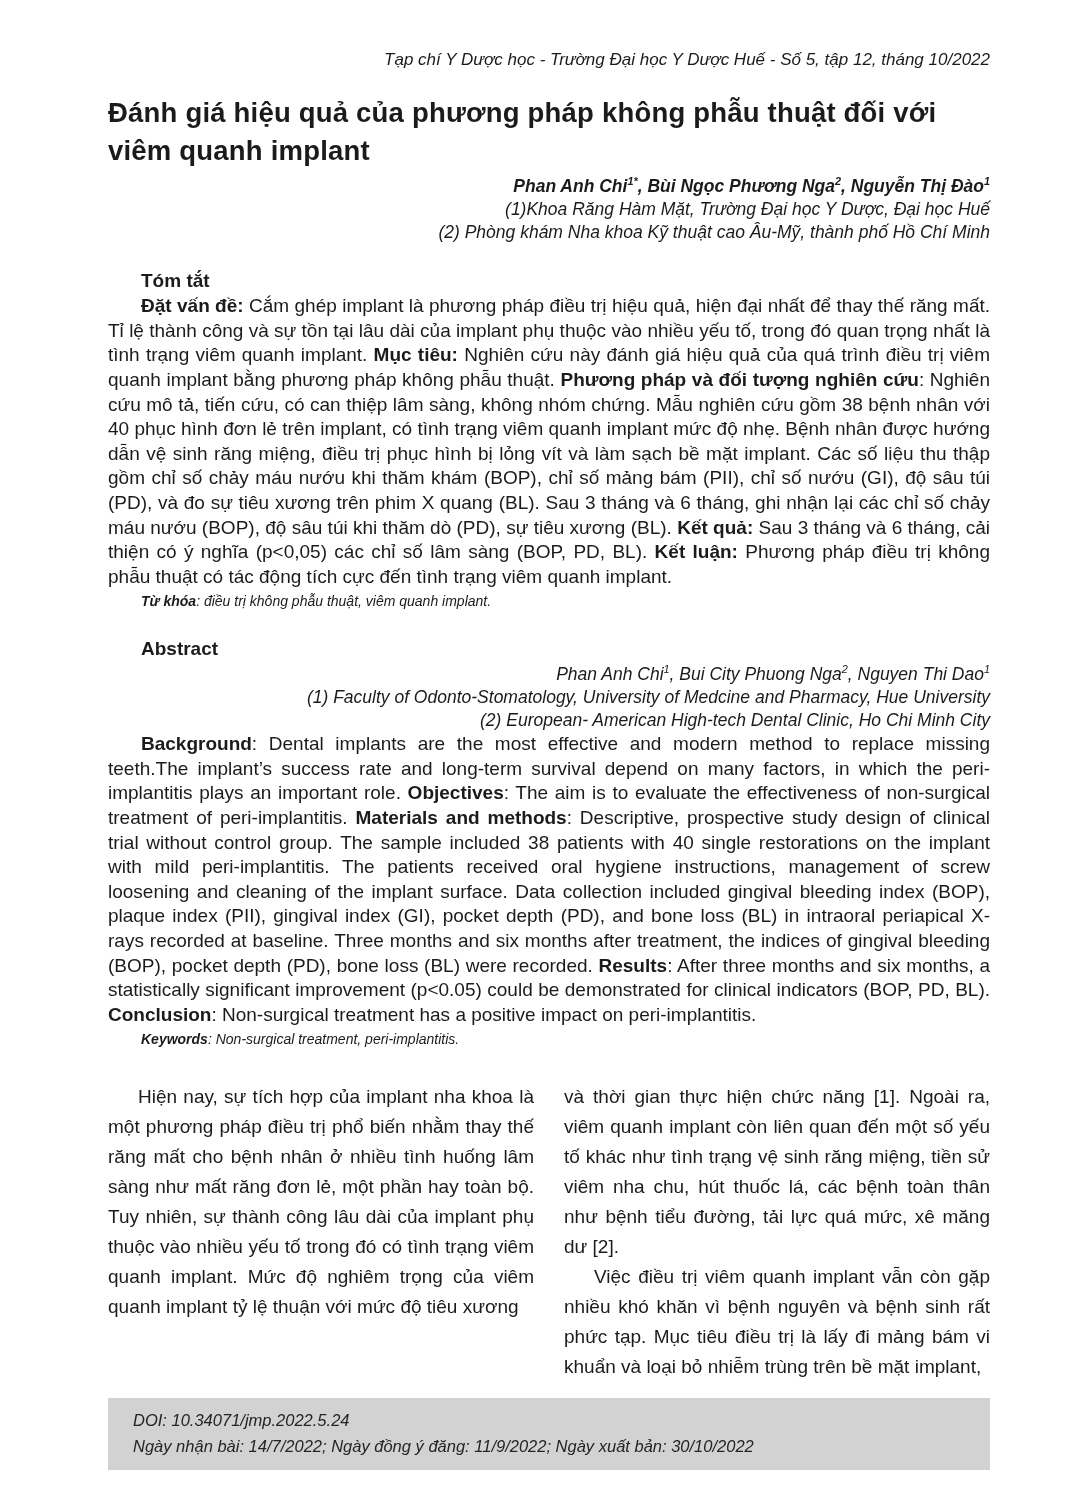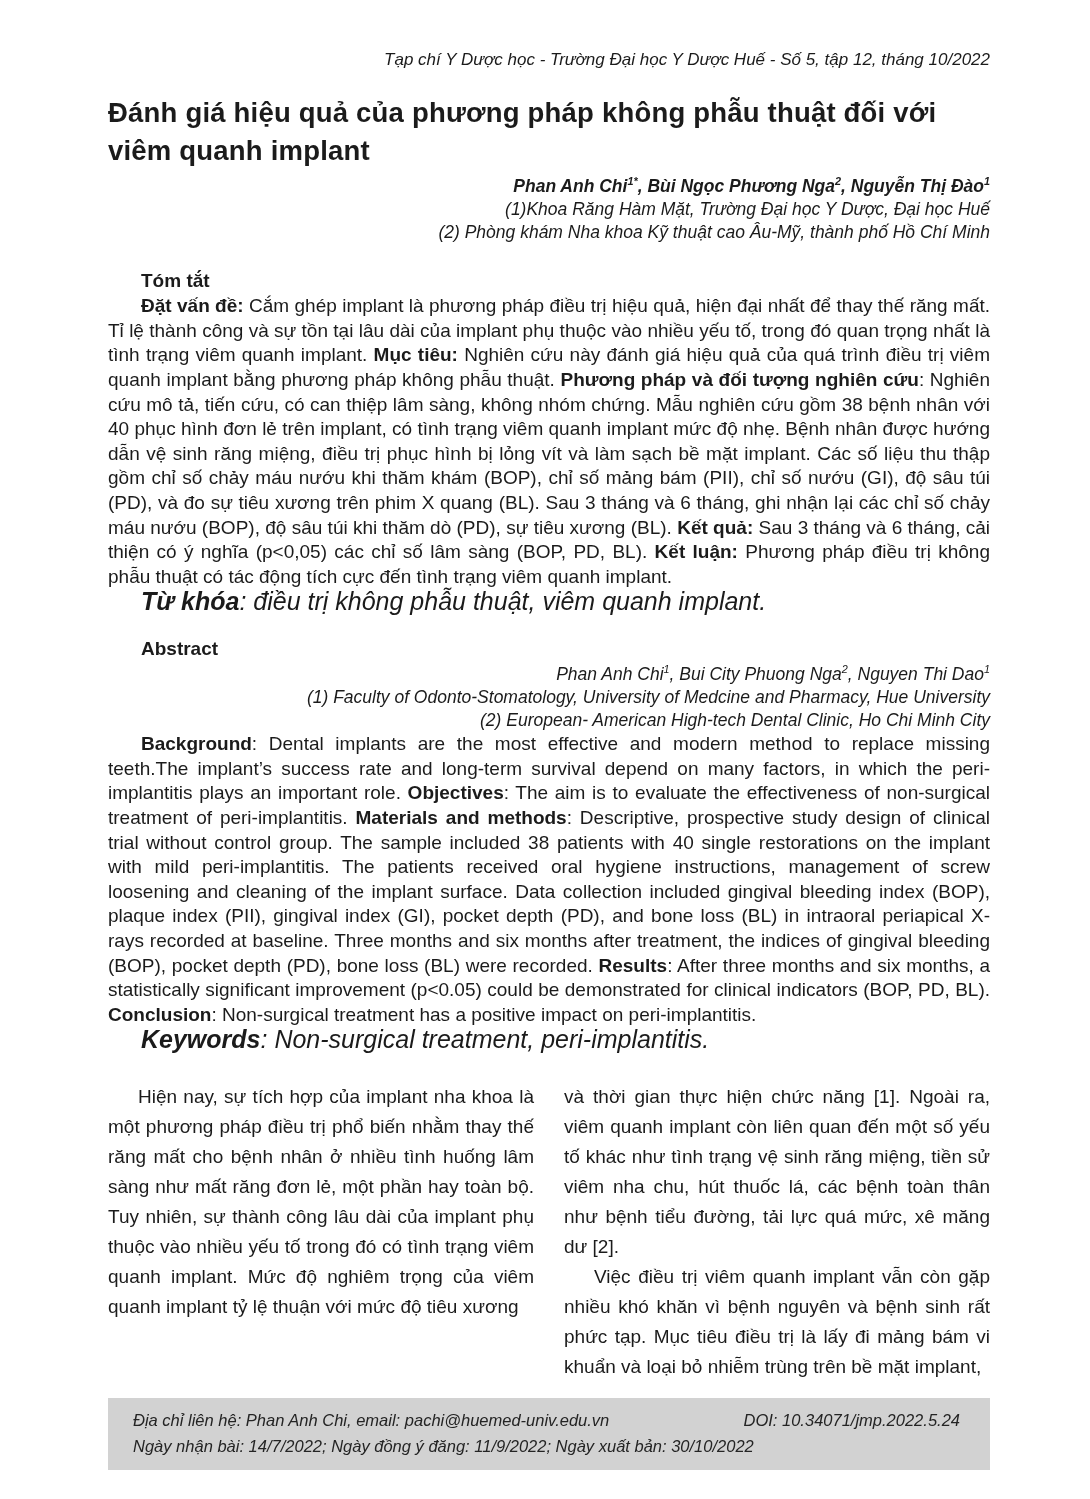--- a/index.html
+++ b/index.html
@@ -56,7 +56,7 @@
     margin:0;
   }
   .kw-line{
-    font-size:25px;
+    font-size:14px;
     line-height:24.6px;
     font-style:italic;
     padding-left:33px;

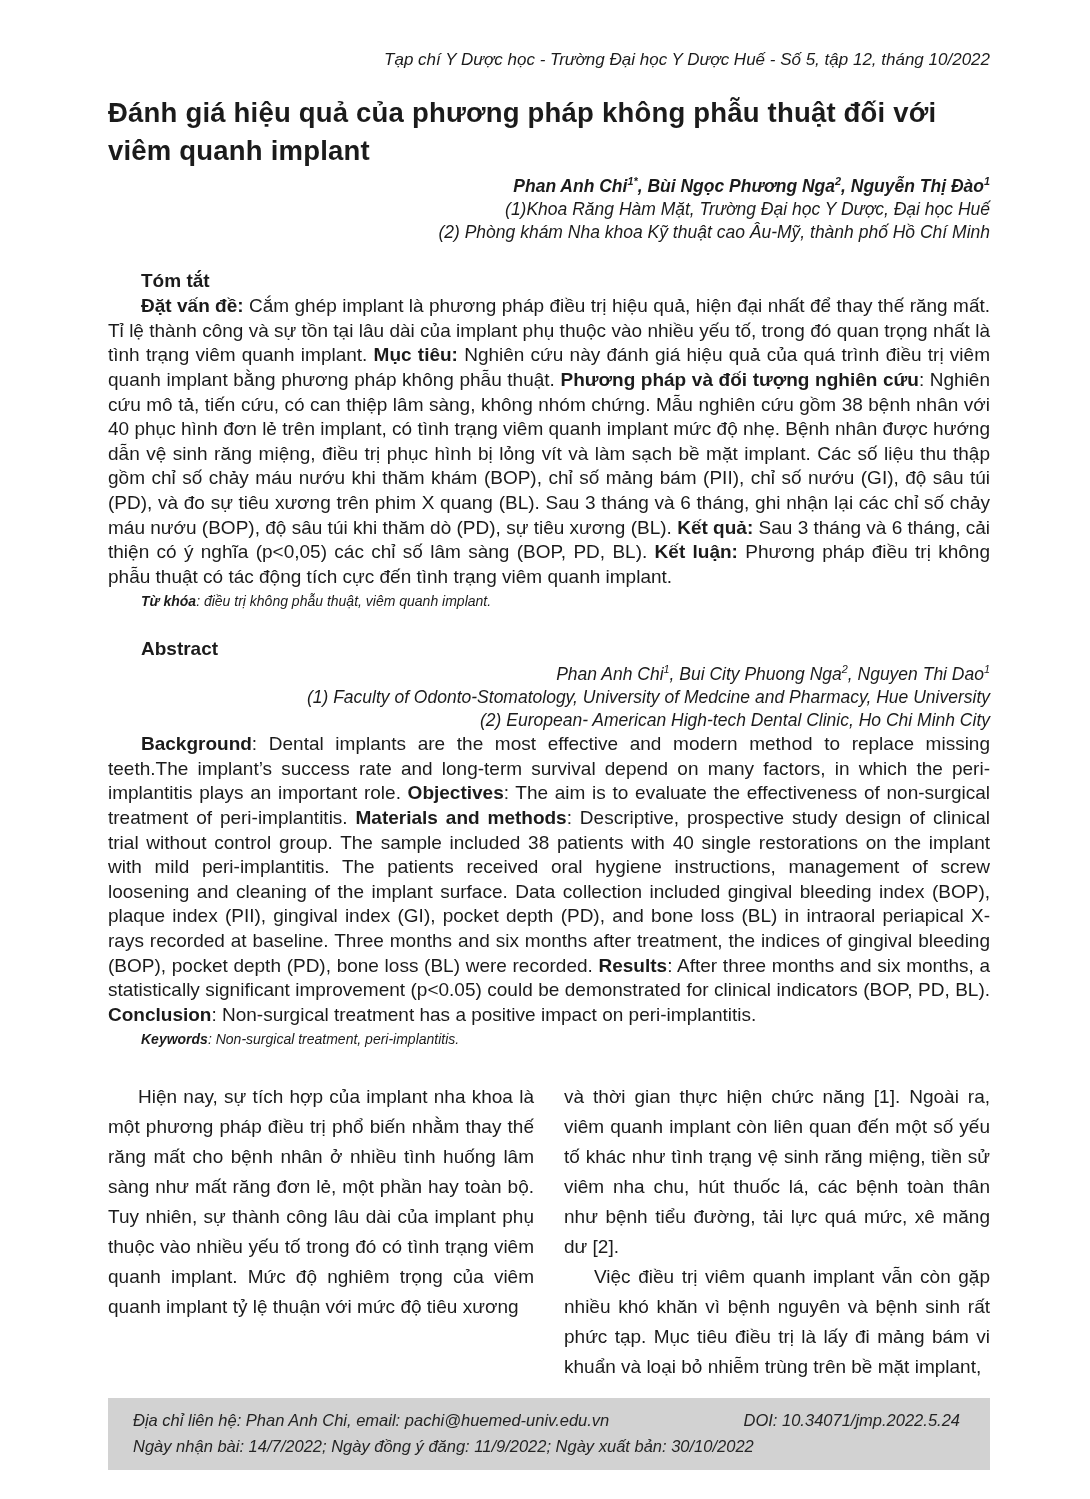--- a/index.html
+++ b/index.html
@@ -156,7 +156,6 @@
 
   <div class="contact-box">
     <div class="contact-row">
-      <span>Địa chỉ liên hệ: Phan Anh Chi, email: pachi@huemed-univ.edu.vn</span>
       <span>DOI: 10.34071/jmp.2022.5.24</span>
     </div>
     <div>Ngày nhận bài: 14/7/2022; Ngày đồng ý đăng: 11/9/2022; Ngày xuất bản: 30/10/2022</div>

